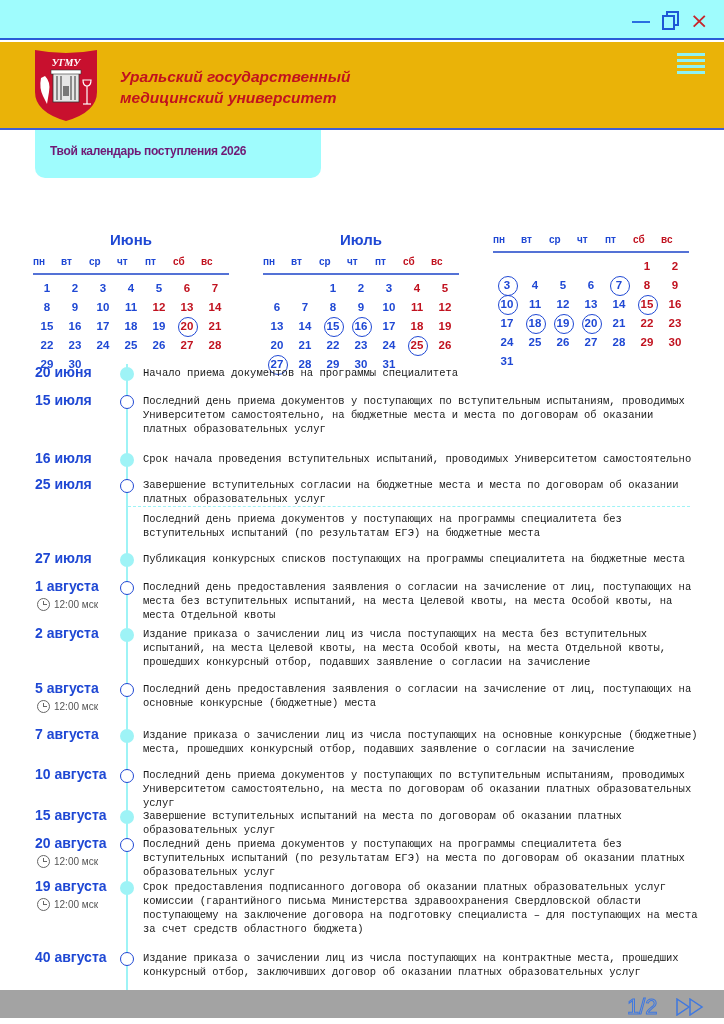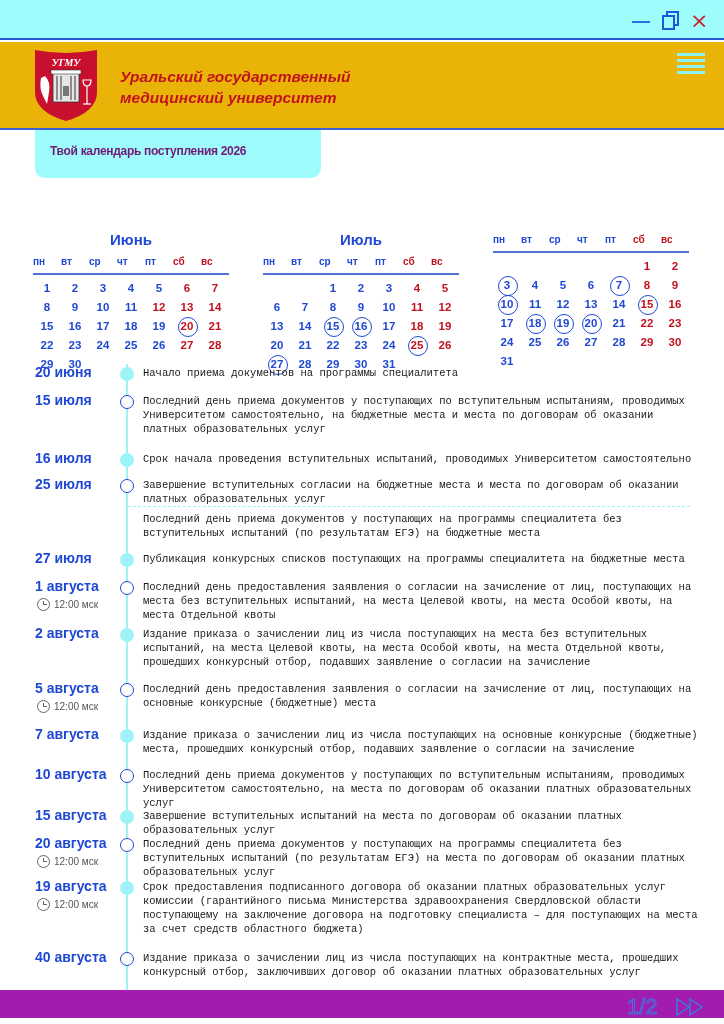--- a/index.html
+++ b/index.html
@@ -47,7 +47,7 @@
   .ev .txt { position: absolute; left: 143px; top: 2px; width: 555px; color: #1a1a1a; font-size: 10.5px; line-height: 14px; font-family: Liberation Mono, monospace; }
   .dashed { position: absolute; left: 128px; top: 506px; width: 562px; border-top: 1px dashed #9ef3f6; }
 
-  .footer { position: absolute; left: 0; top: 990px; width: 724px; height: 28px; background: #a21caf; }
+  .footer { position: absolute; left: 0; top: 990px; width: 724px; height: 28px; background: #a3a3a3; }
   .page { position: absolute; left: 627px; top: 4px; color: #3f78e0; font-size: 22px; font-weight: normal; -webkit-text-stroke: 0.3px #3f78e0; color: transparent; -webkit-text-stroke: 1px #3f78e0; }
   .next { position: absolute; left: 675px; top: 8px; width: 30px; height: 18px; cursor: pointer; }
 </style>

